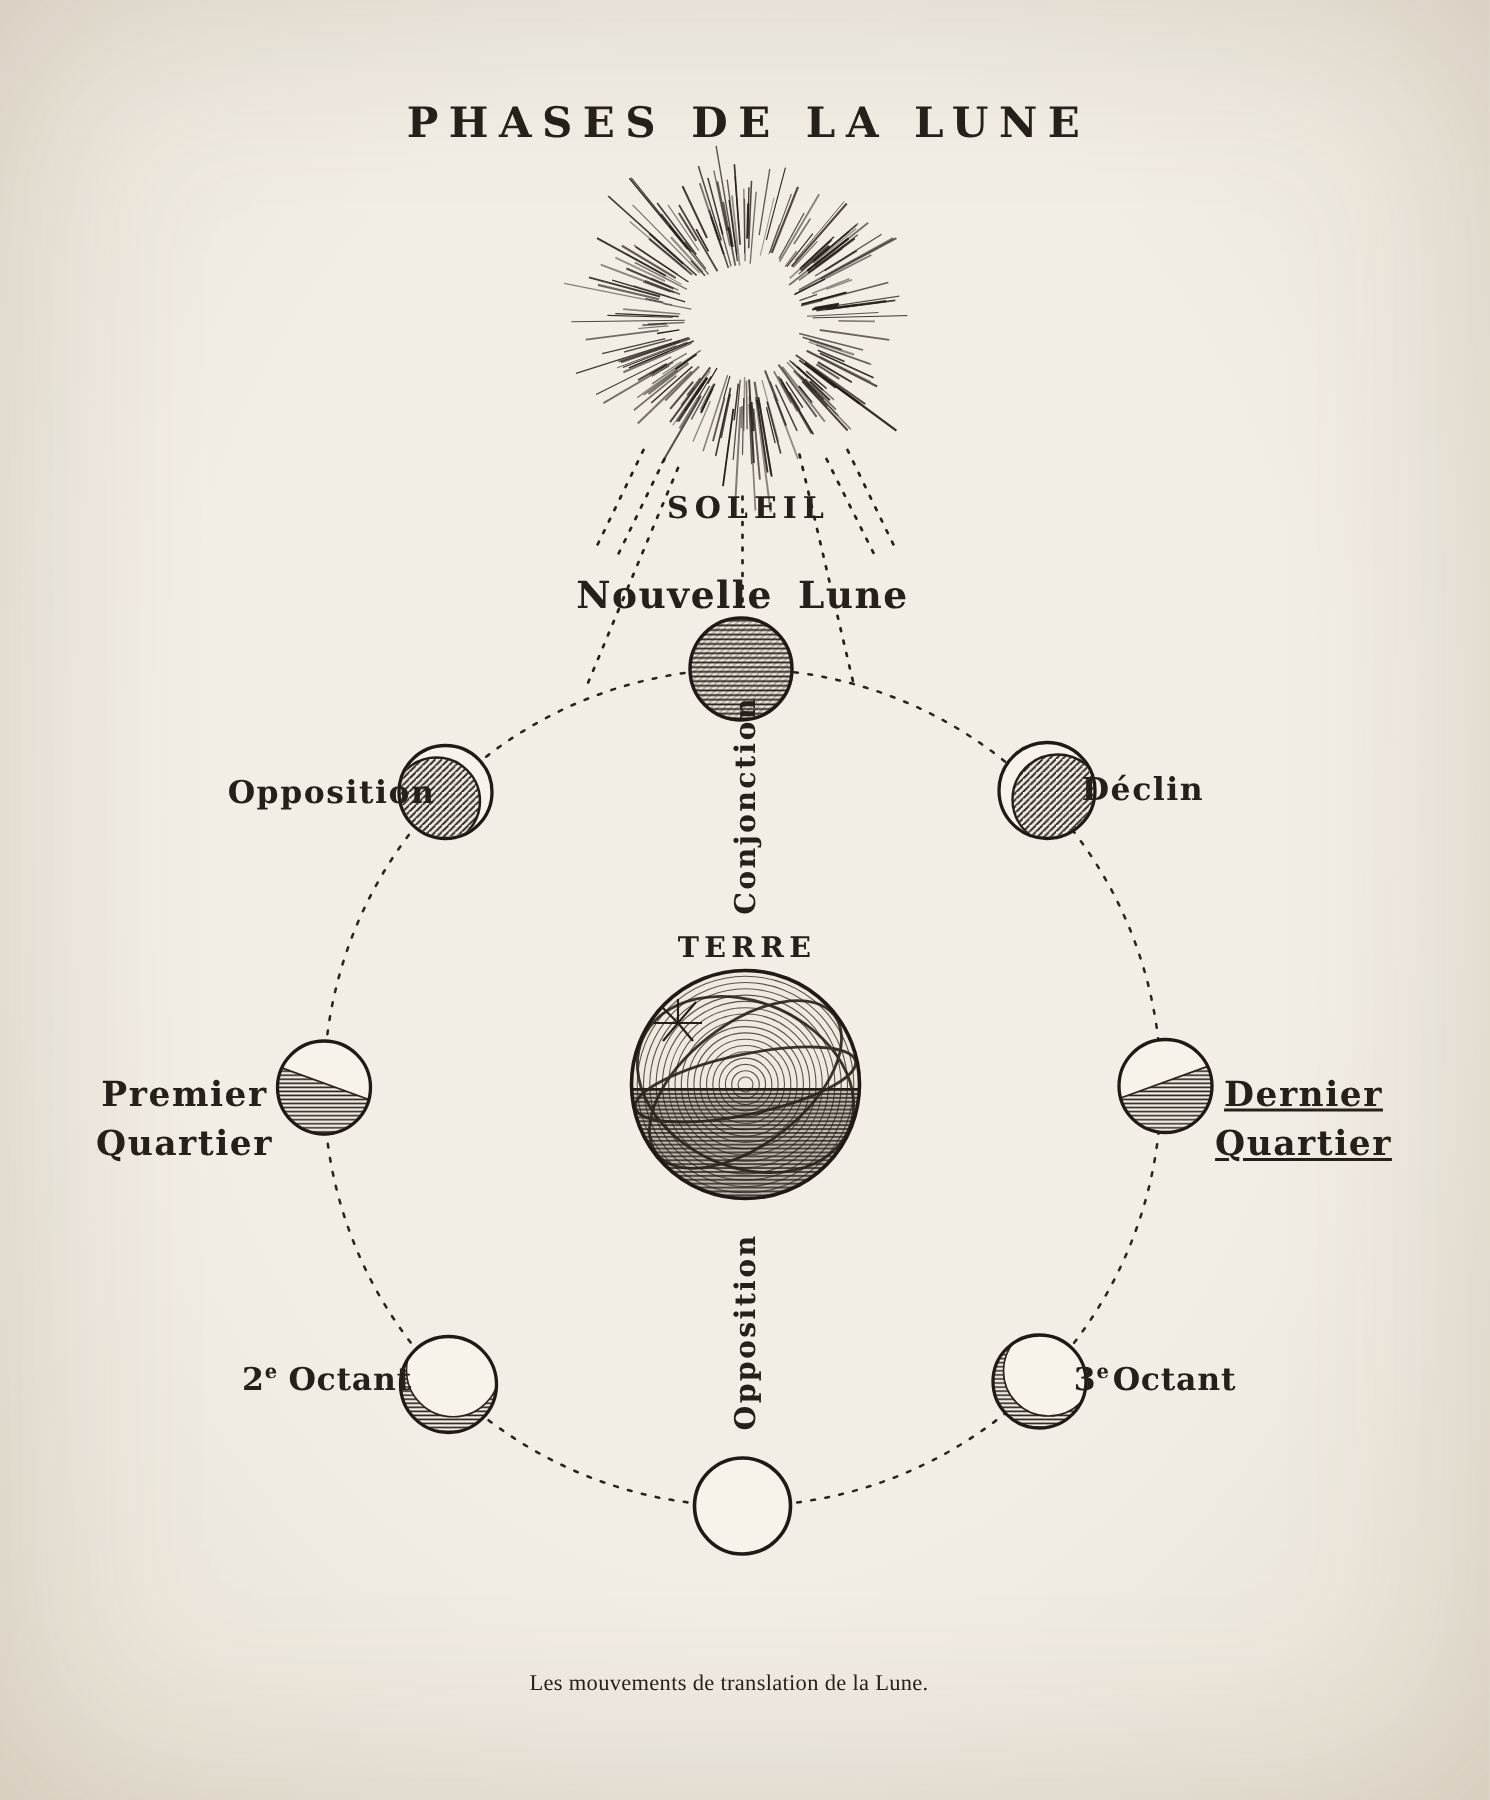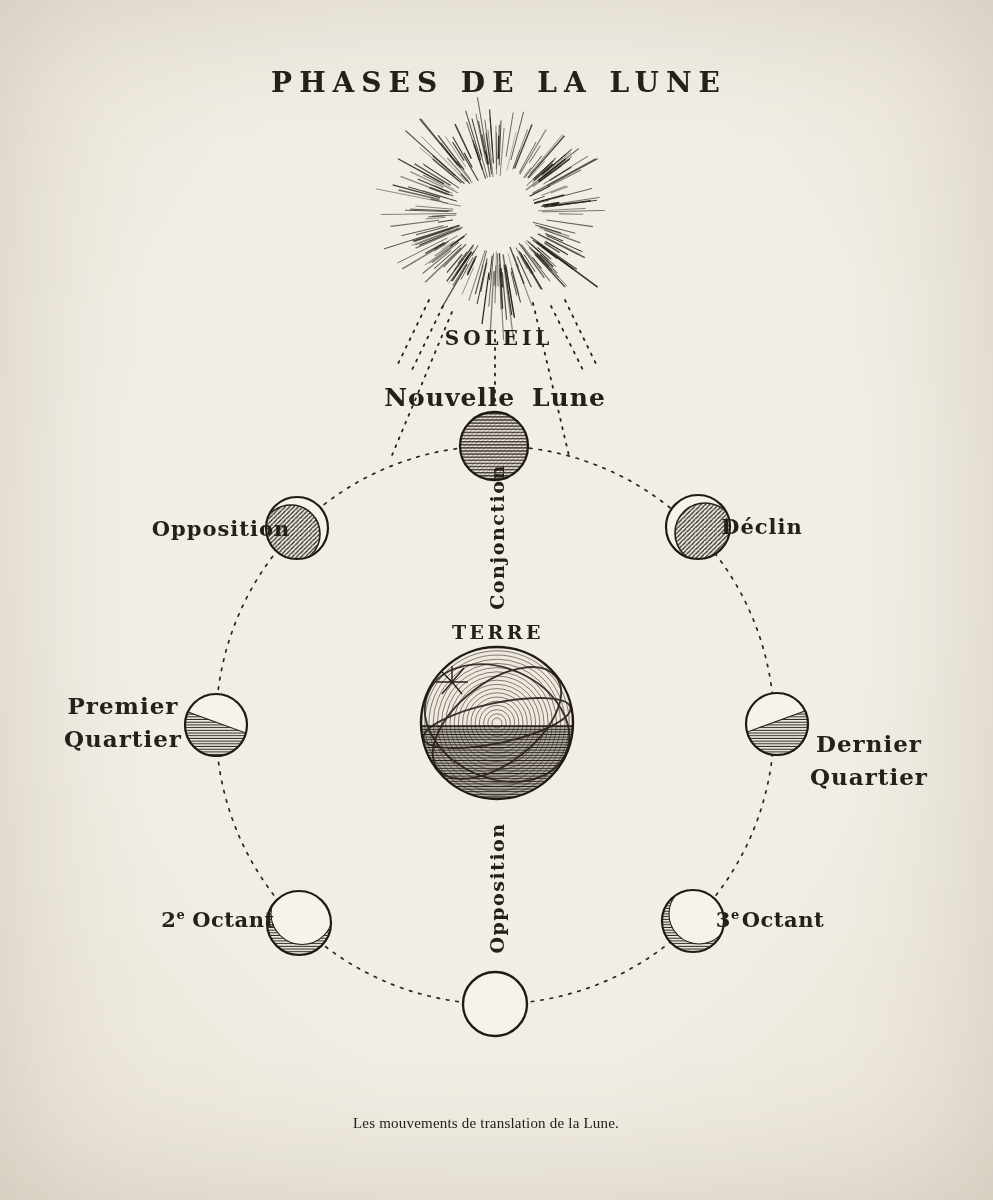--- a/index.html
+++ b/index.html
@@ -26,7 +26,7 @@
   .nouvelle{font-size:25px;word-spacing:7px;letter-spacing:1px;}
   .pleine{font-size:26px;word-spacing:14px;letter-spacing:1.5px;}
   .croissant,.declin{font-size:21px;letter-spacing:1px;}
-  .twoline{font-size:23px;line-height:33px;text-align:center;letter-spacing:1px;}
+  .twoline{font-size:23px;line-height:33px;text-align:center;letter-spacing:1px;margin-top:24px;}
   .octant{font-size:21px;}
   .octant sup{font-size:13px;vertical-align:super;}
   .octword{margin-left:7px;}

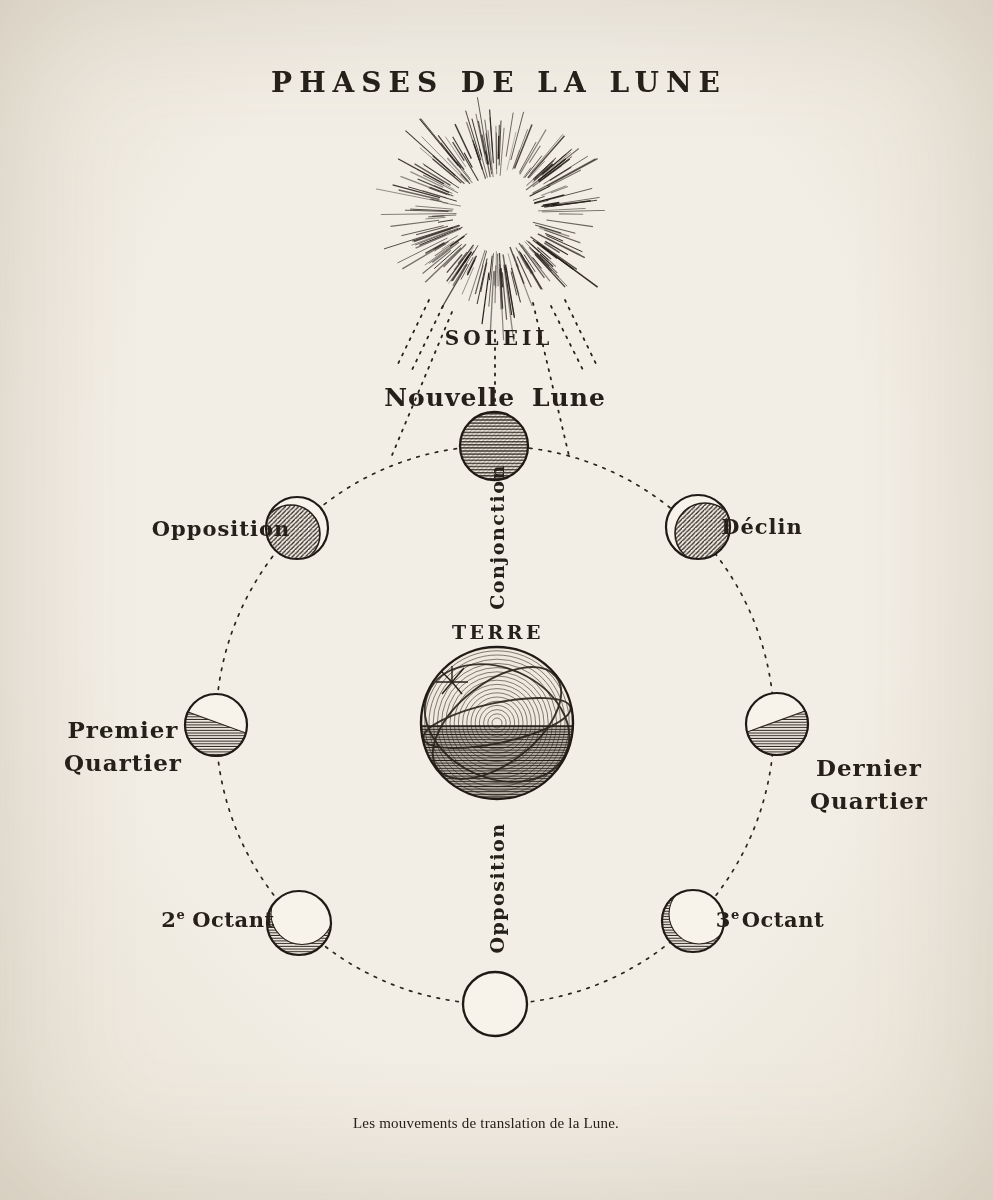--- a/index.html
+++ b/index.html
@@ -438,7 +438,7 @@
     <div>Quartier</div>
   </div>
 
-  <div class="lbl twoline" style="left:869px;top:760px;">
+  <div class="lbl twoline" style="left:869px;top:722px;text-decoration:underline;">
     <div>Dernier</div>
     <div>Quartier</div>
   </div>

